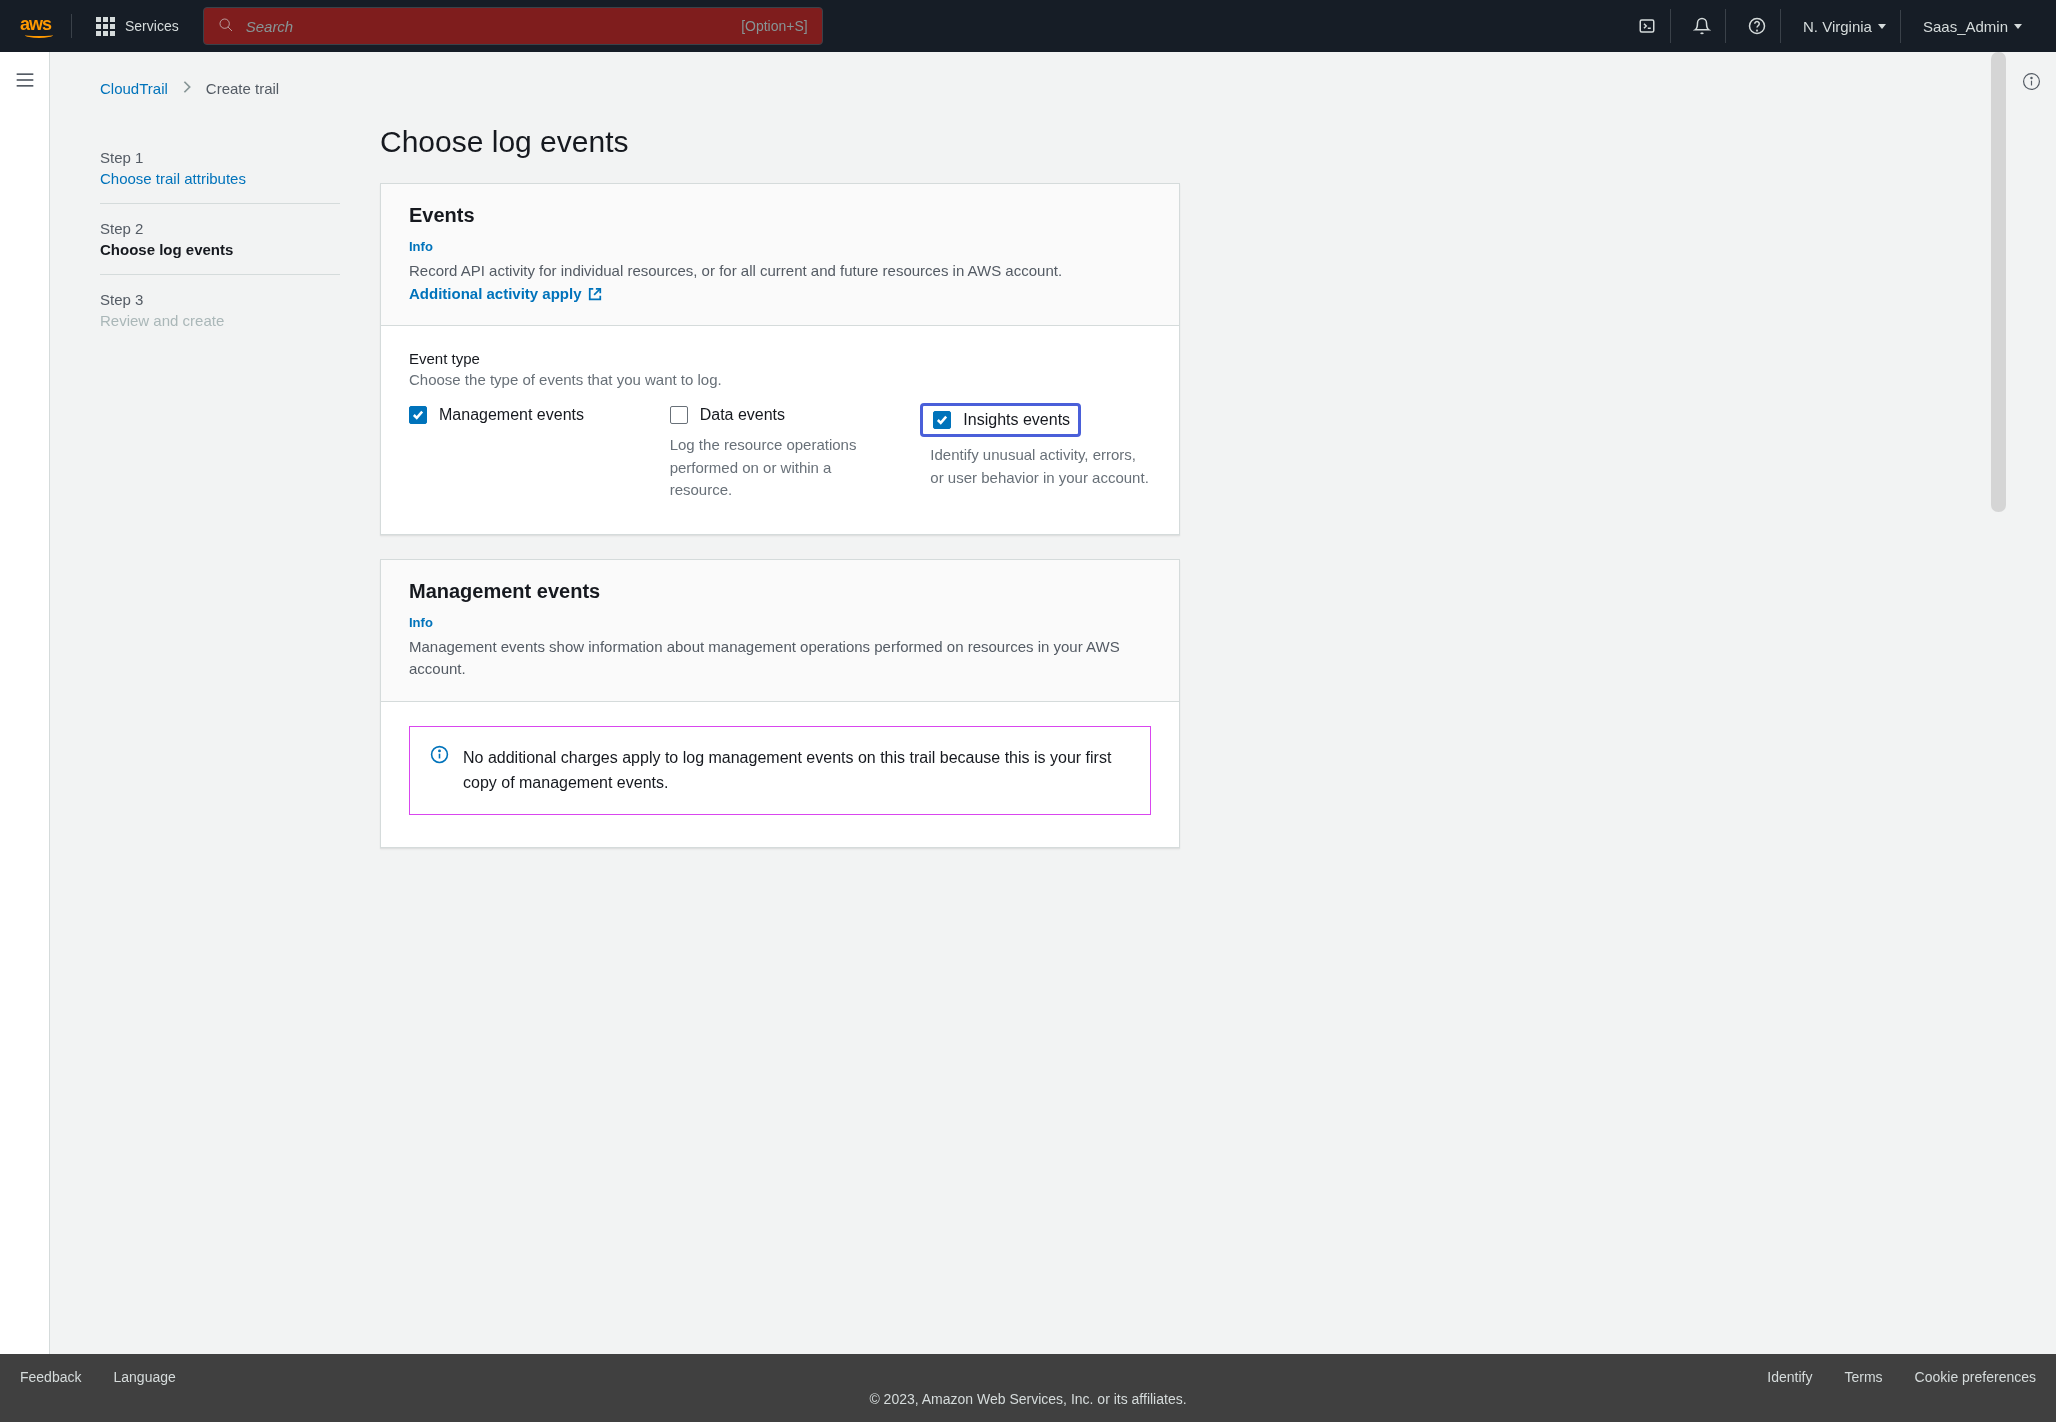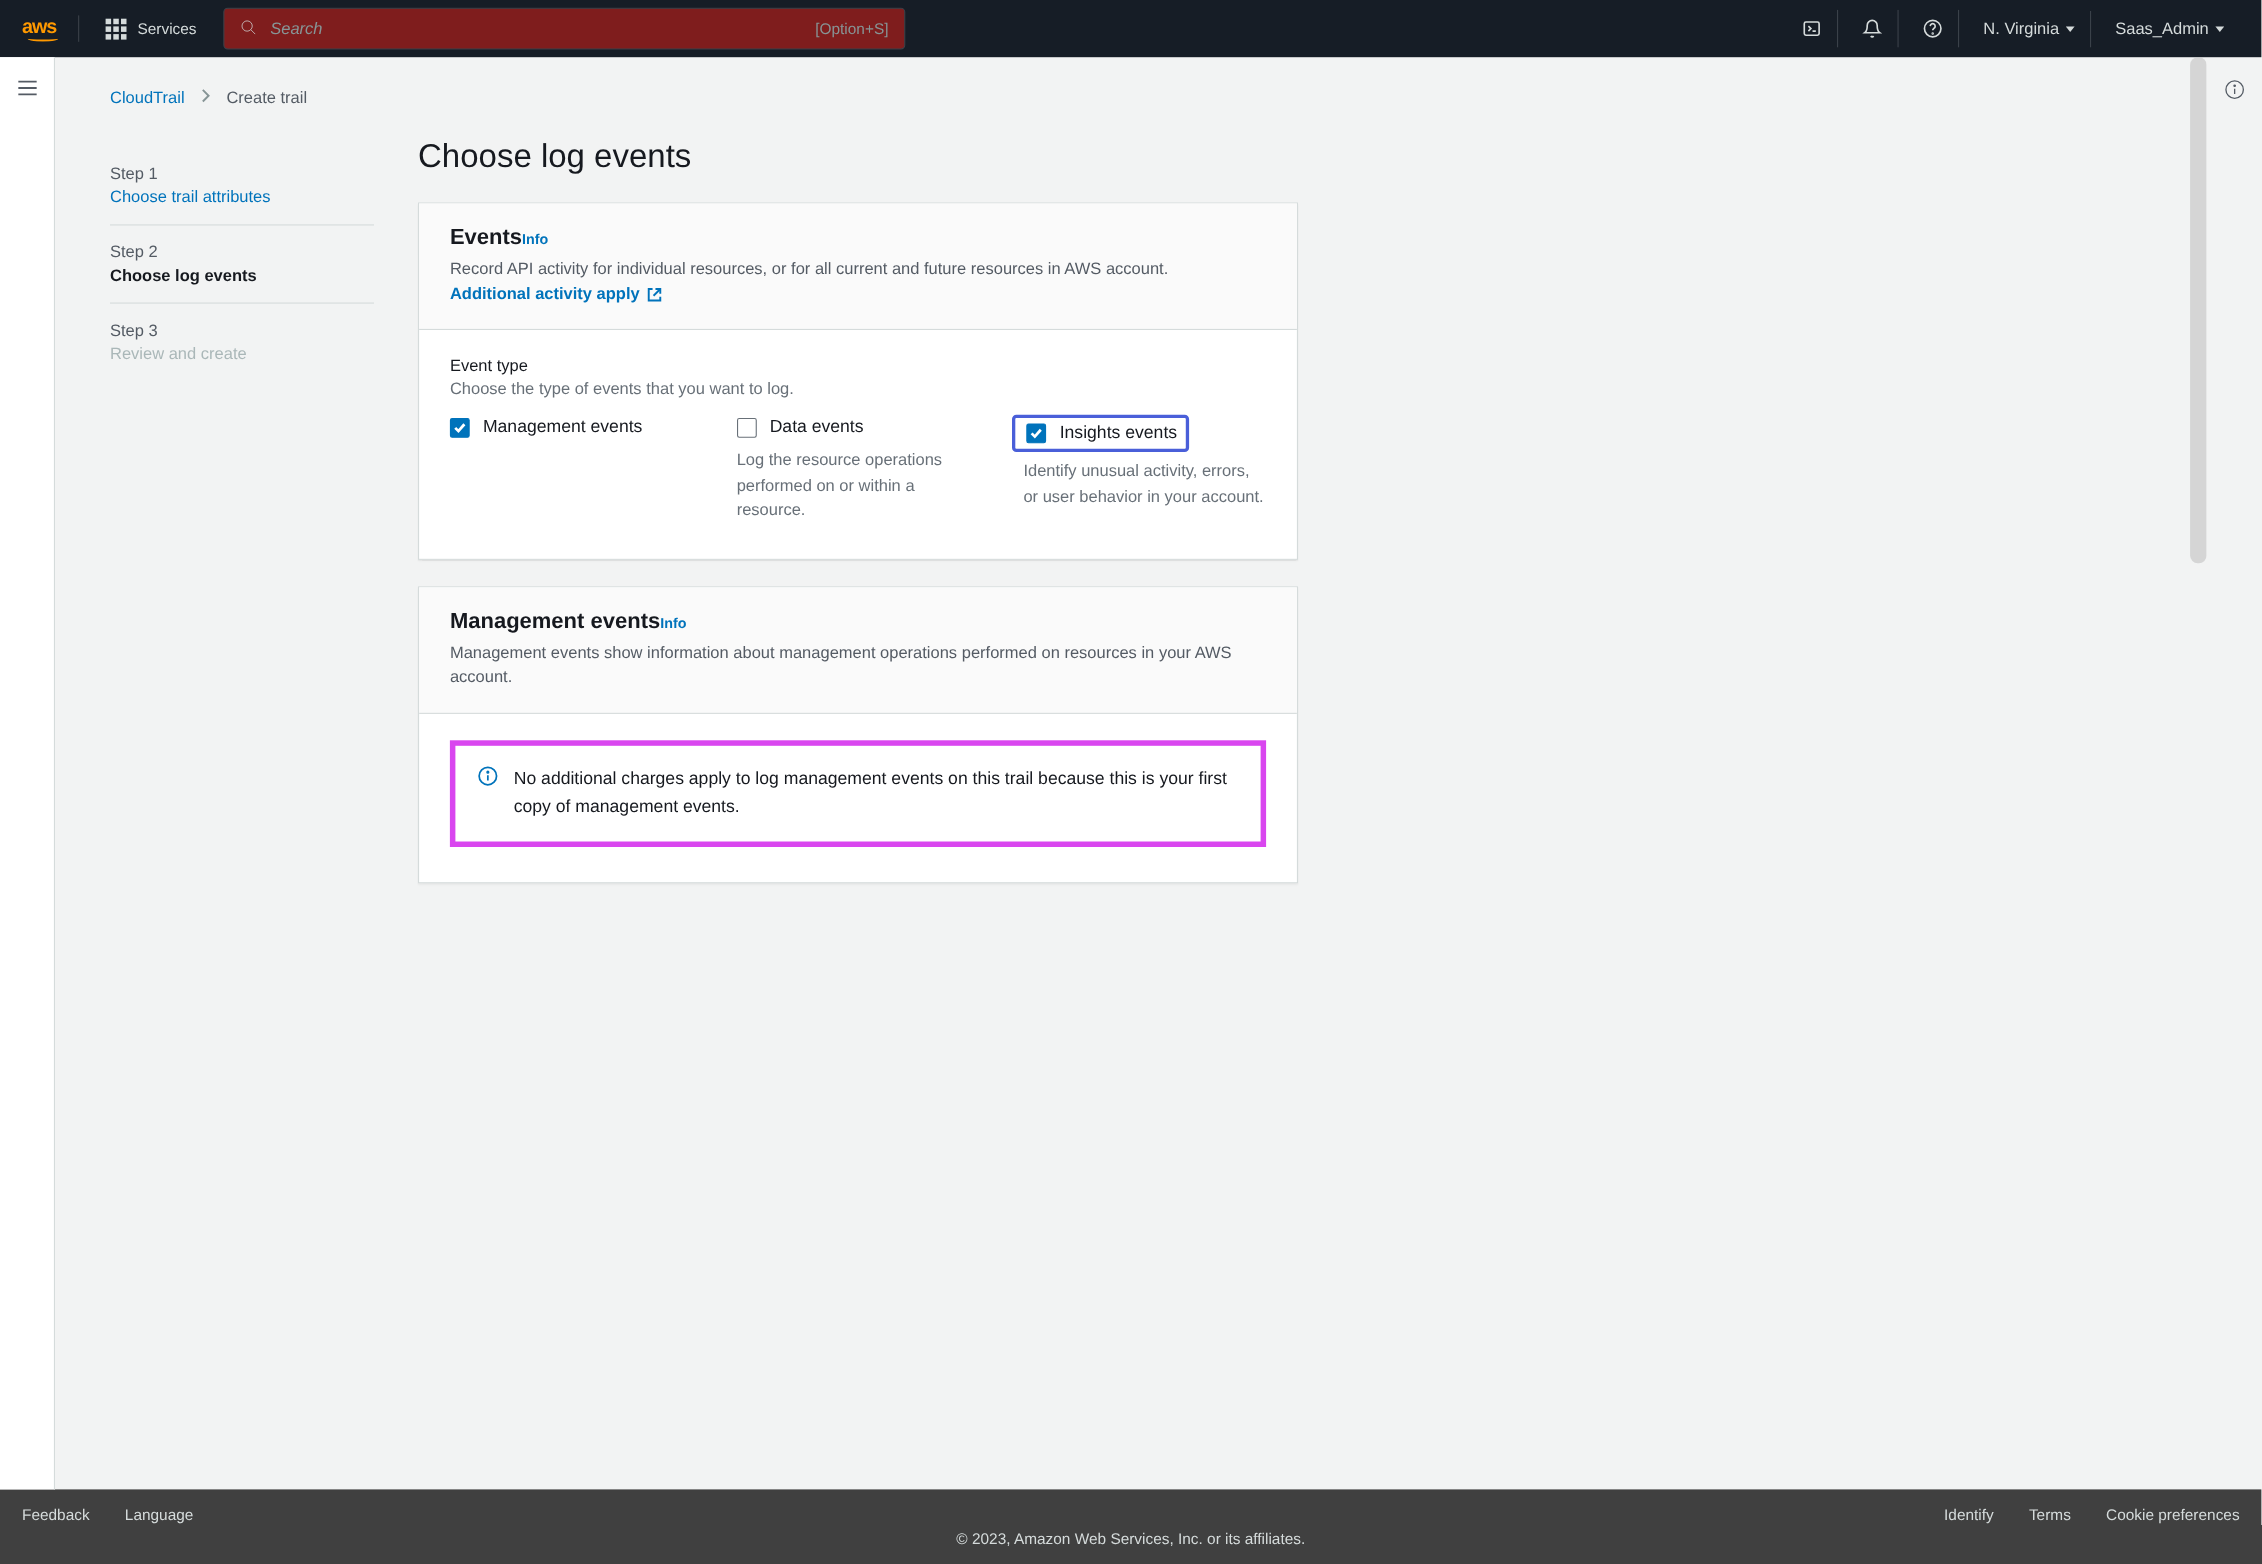--- a/index.html
+++ b/index.html
@@ -58,7 +58,7 @@
     
     .panel { background: #fff; border: 1px solid #d5dbdb; box-shadow: 0 1px 1px rgba(0,0,0,0.05), 0 2px 2px rgba(0,0,0,0.03); margin-bottom: 24px; }
     .panel-header { padding: 20px 28px; border-bottom: 1px solid #d5dbdb; background: #fafafa; }
-    .panel-title-row { display: flex; align-items: baseline; margin-bottom: 6px; }
+    .panel-title-row { display: flex; align-items: baseline; gap: 12px; margin-bottom: 6px; flex-direction: column; }
     .panel-title { font-size: 20px; font-weight: 700; color: #16191f; }
     .info-link { color: #0073bb; font-size: 13px; font-weight: 700; cursor: pointer; }
     .panel-desc { color: #545b64; font-size: 15px; line-height: 1.5; }

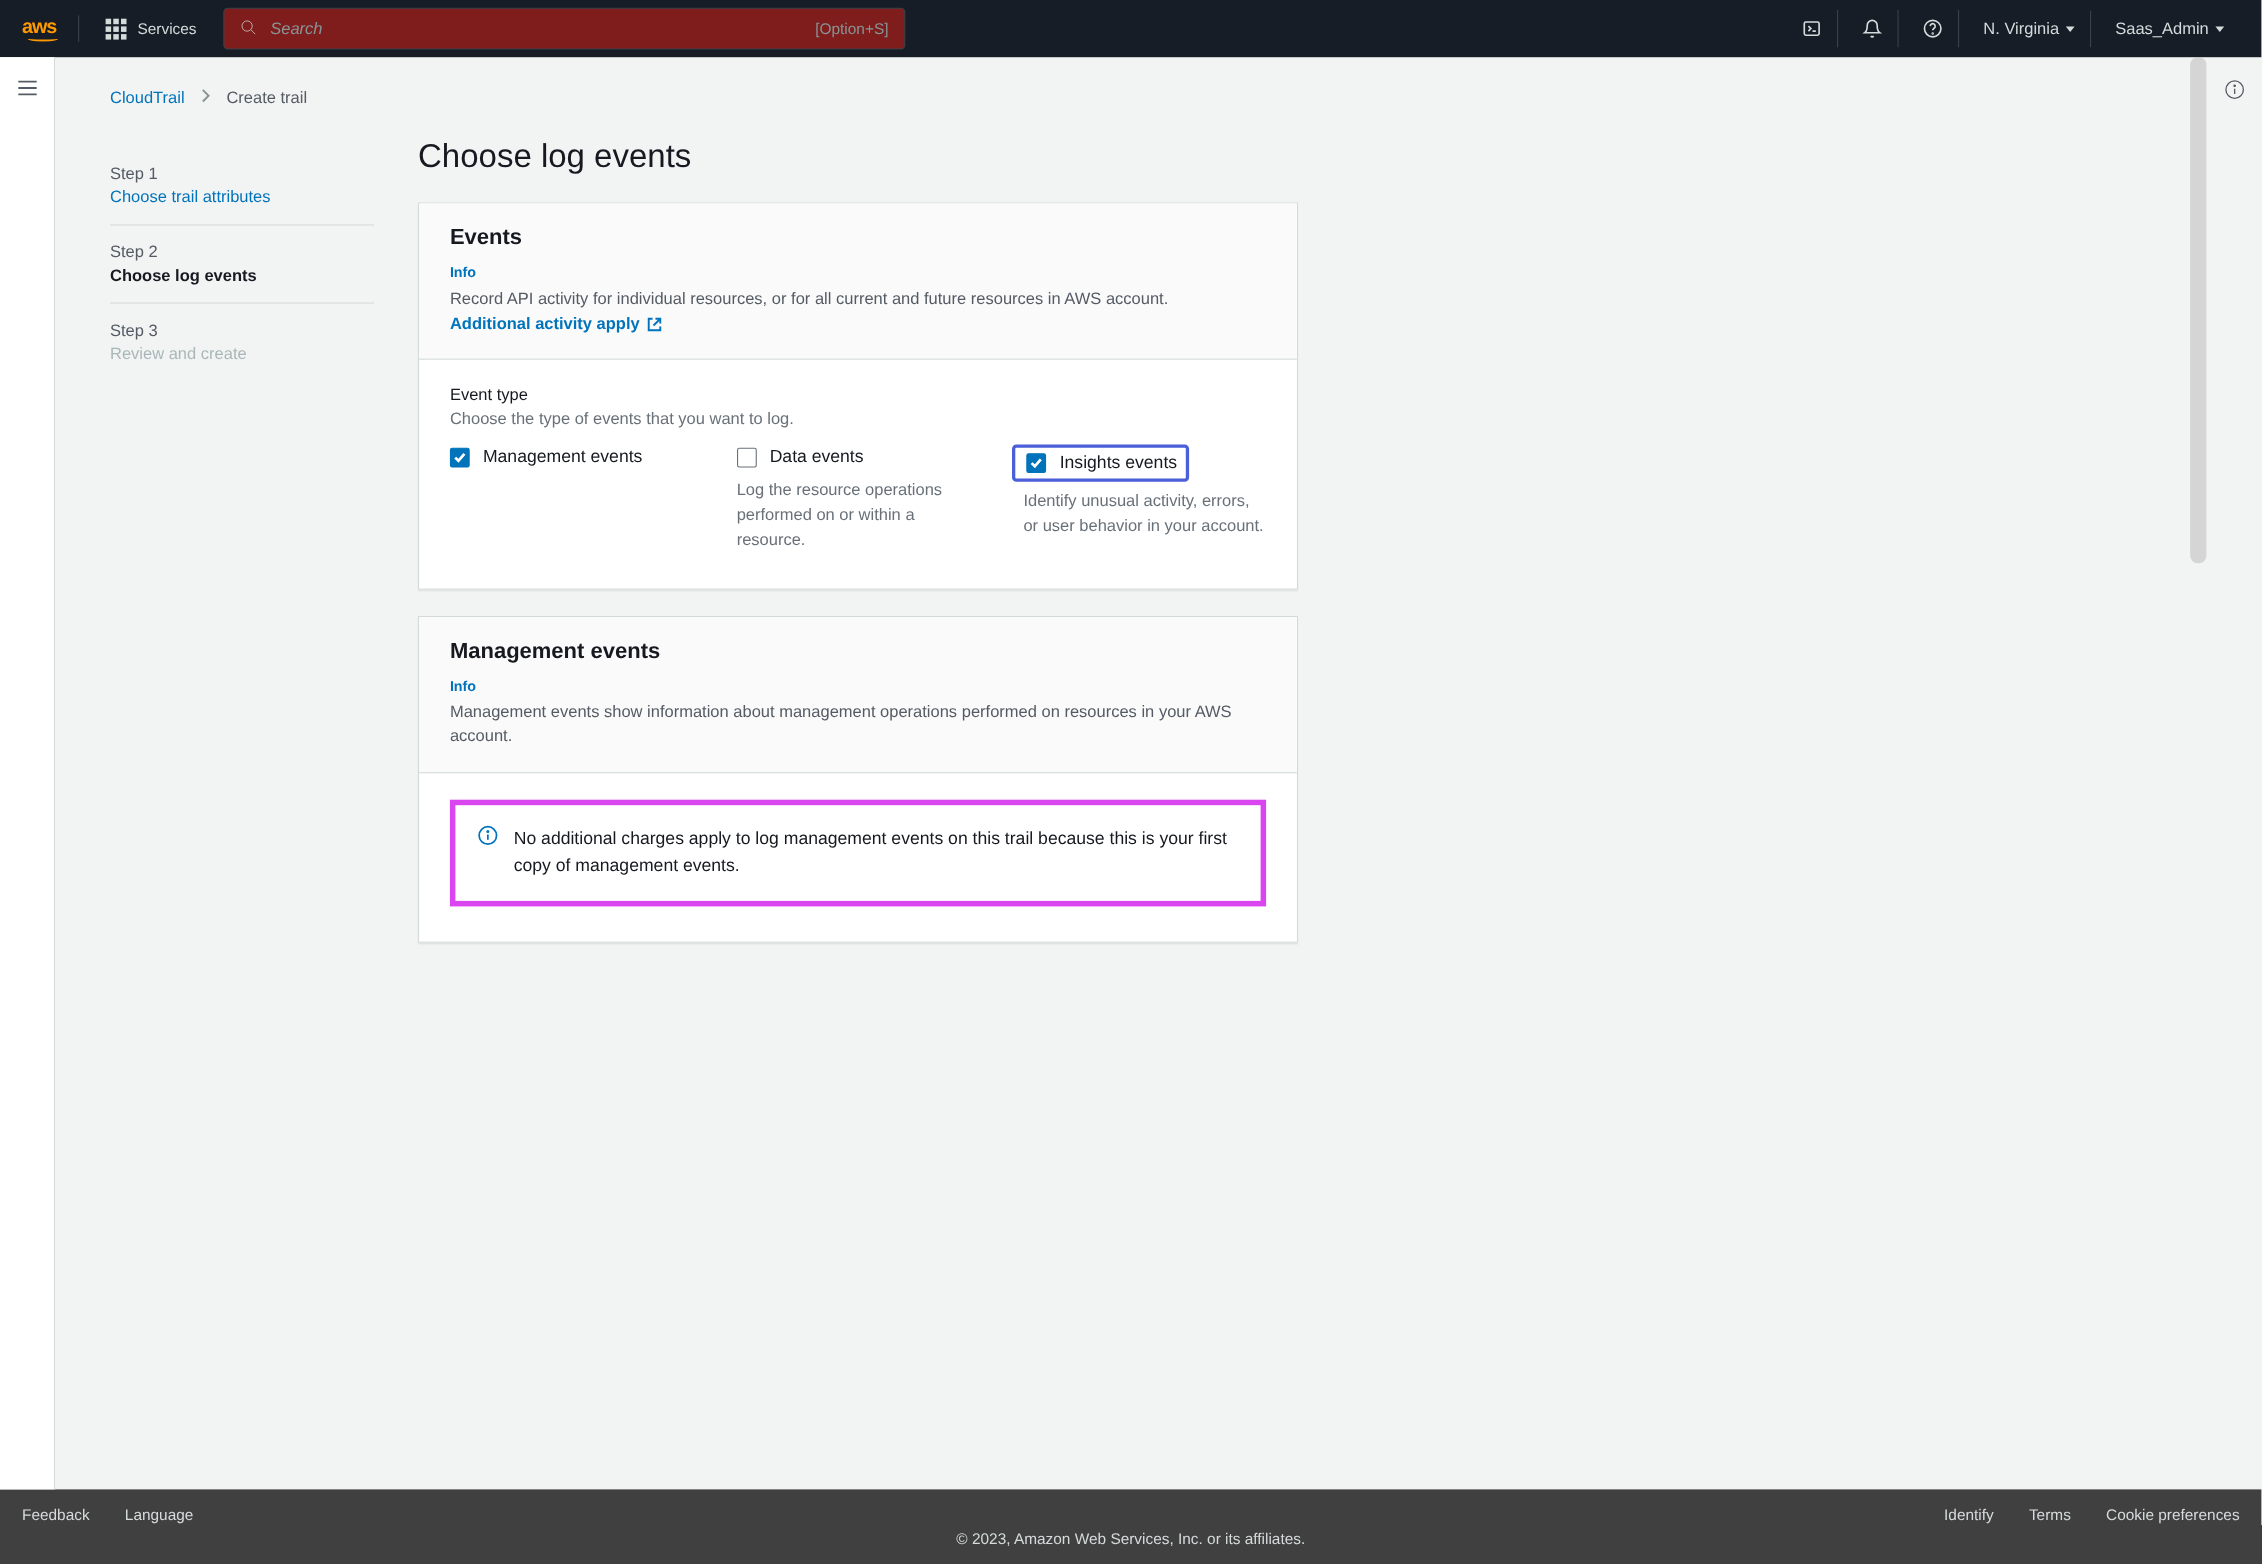--- a/index.html
+++ b/index.html
@@ -80,7 +80,7 @@
     .event-type-desc { font-size: 15px; color: #687078; line-height: 1.5; }
     
     
-    .info-alert { border: 5px solid #d946ef; border-radius: 0; padding: 18px 20px; display: flex; gap: 14px; align-items: flex-start; }
+    .info-alert { border: 1px solid #d946ef; border-radius: 0; padding: 18px 20px; display: flex; gap: 14px; align-items: flex-start; }
     .info-alert-icon svg { width: 19px; height: 19px; stroke: #0073bb; fill: none; stroke-width: 2; }
     .info-alert-text { font-size: 16px; color: #16191f; line-height: 1.6; }
     

